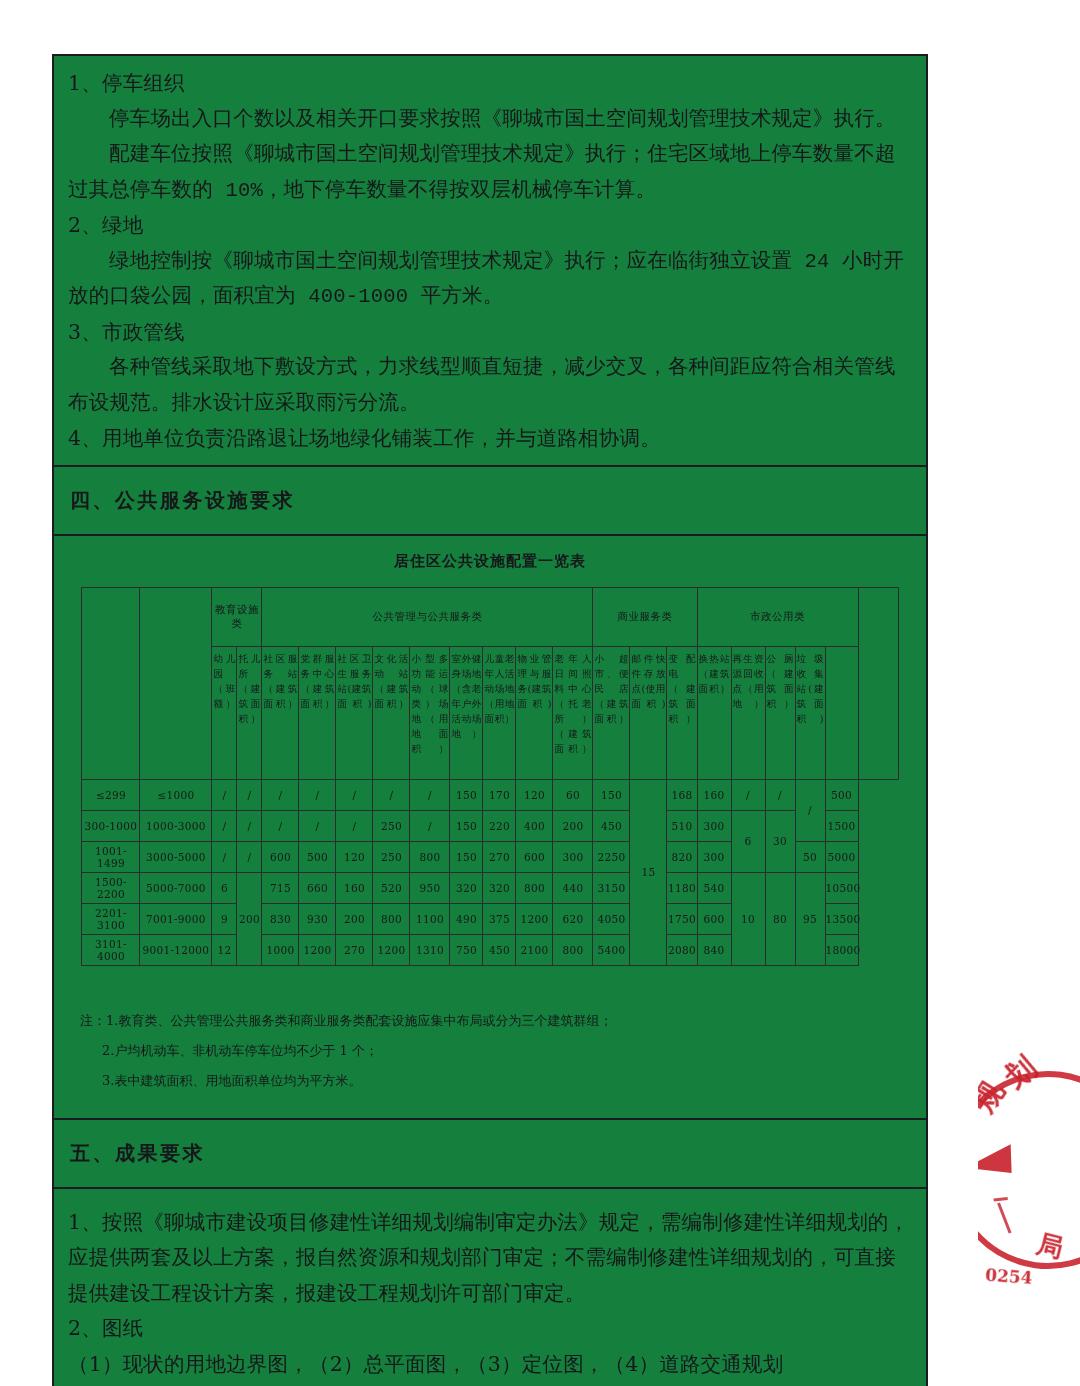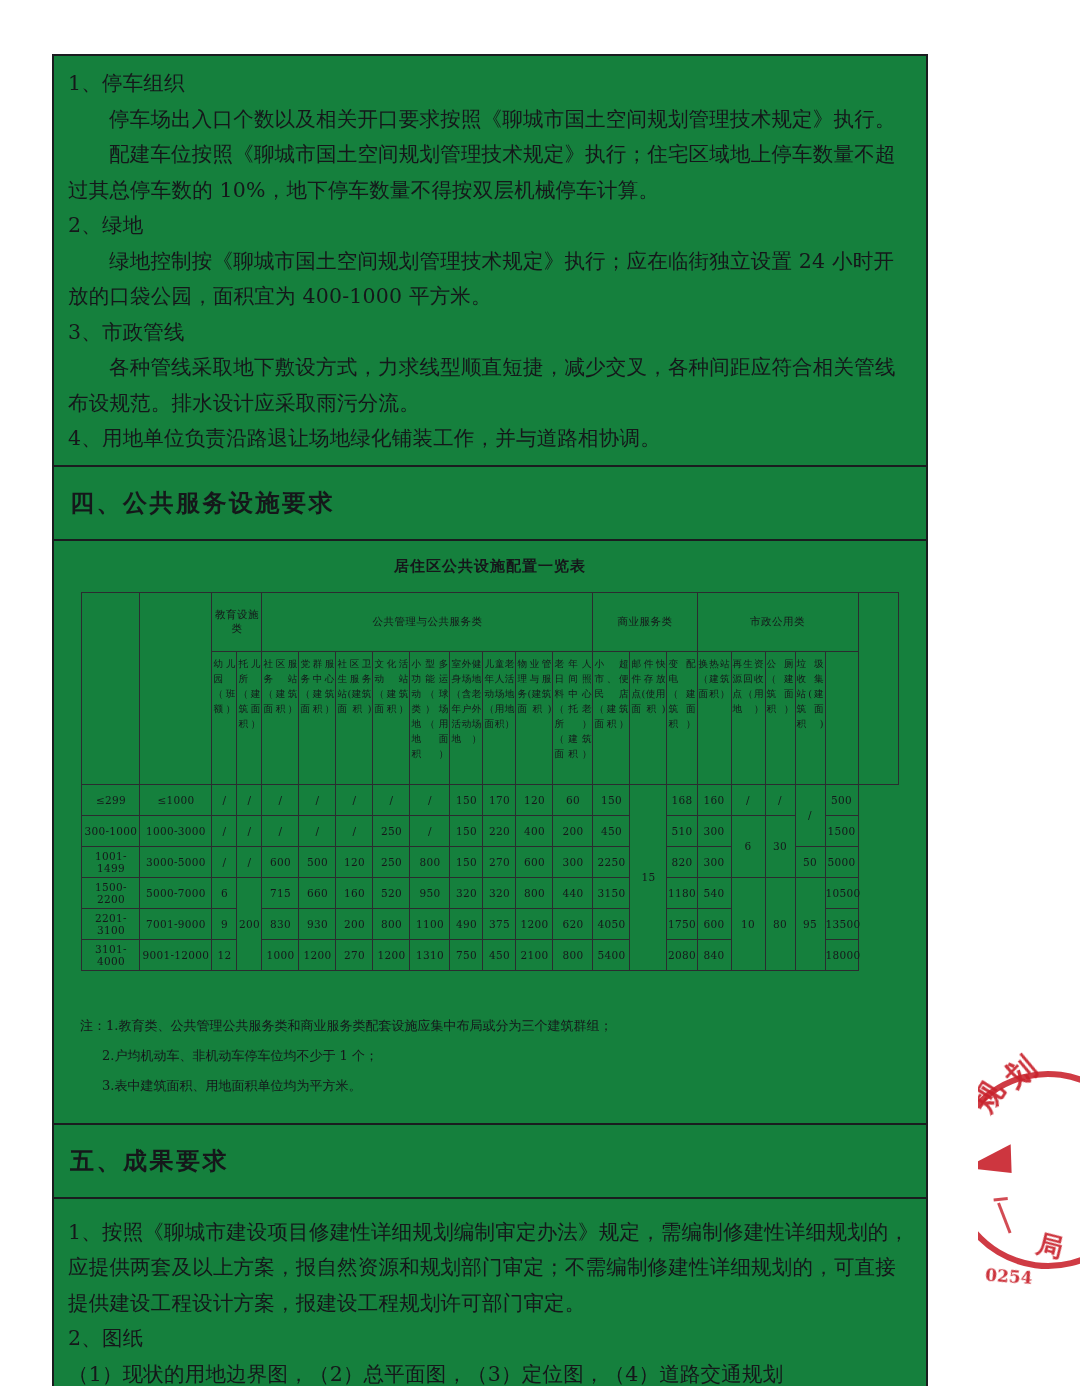--- a/index.html
+++ b/index.html
@@ -42,7 +42,7 @@
     letter-spacing: 0.2px;
   }
   .prose p { margin: 0; }
-  .ind { text-indent: 2em; }
+  .ind { text-indent: 2em; font-family: Liberation Mono, monospace; }
 
   
   .heading {

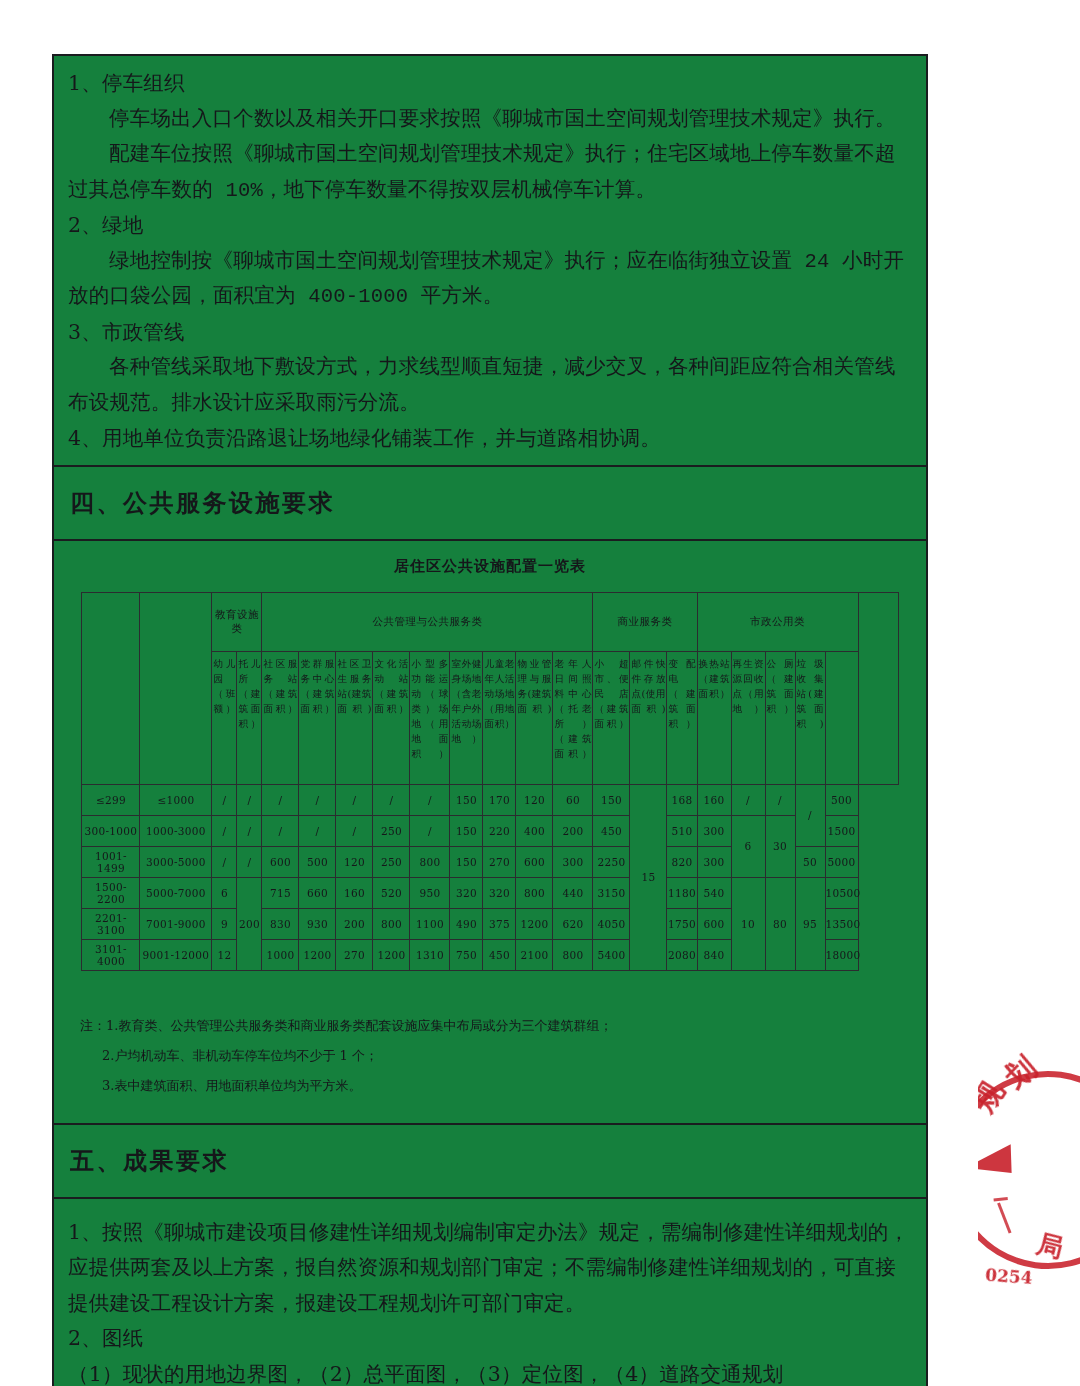--- a/index.html
+++ b/index.html
@@ -47,7 +47,7 @@
   
   .heading {
     padding: 20px 16px 20px 16px;
-    font-size: 24px;
+    font-size: 20px;
     font-weight: bold;
     letter-spacing: 2.5px;
   }

